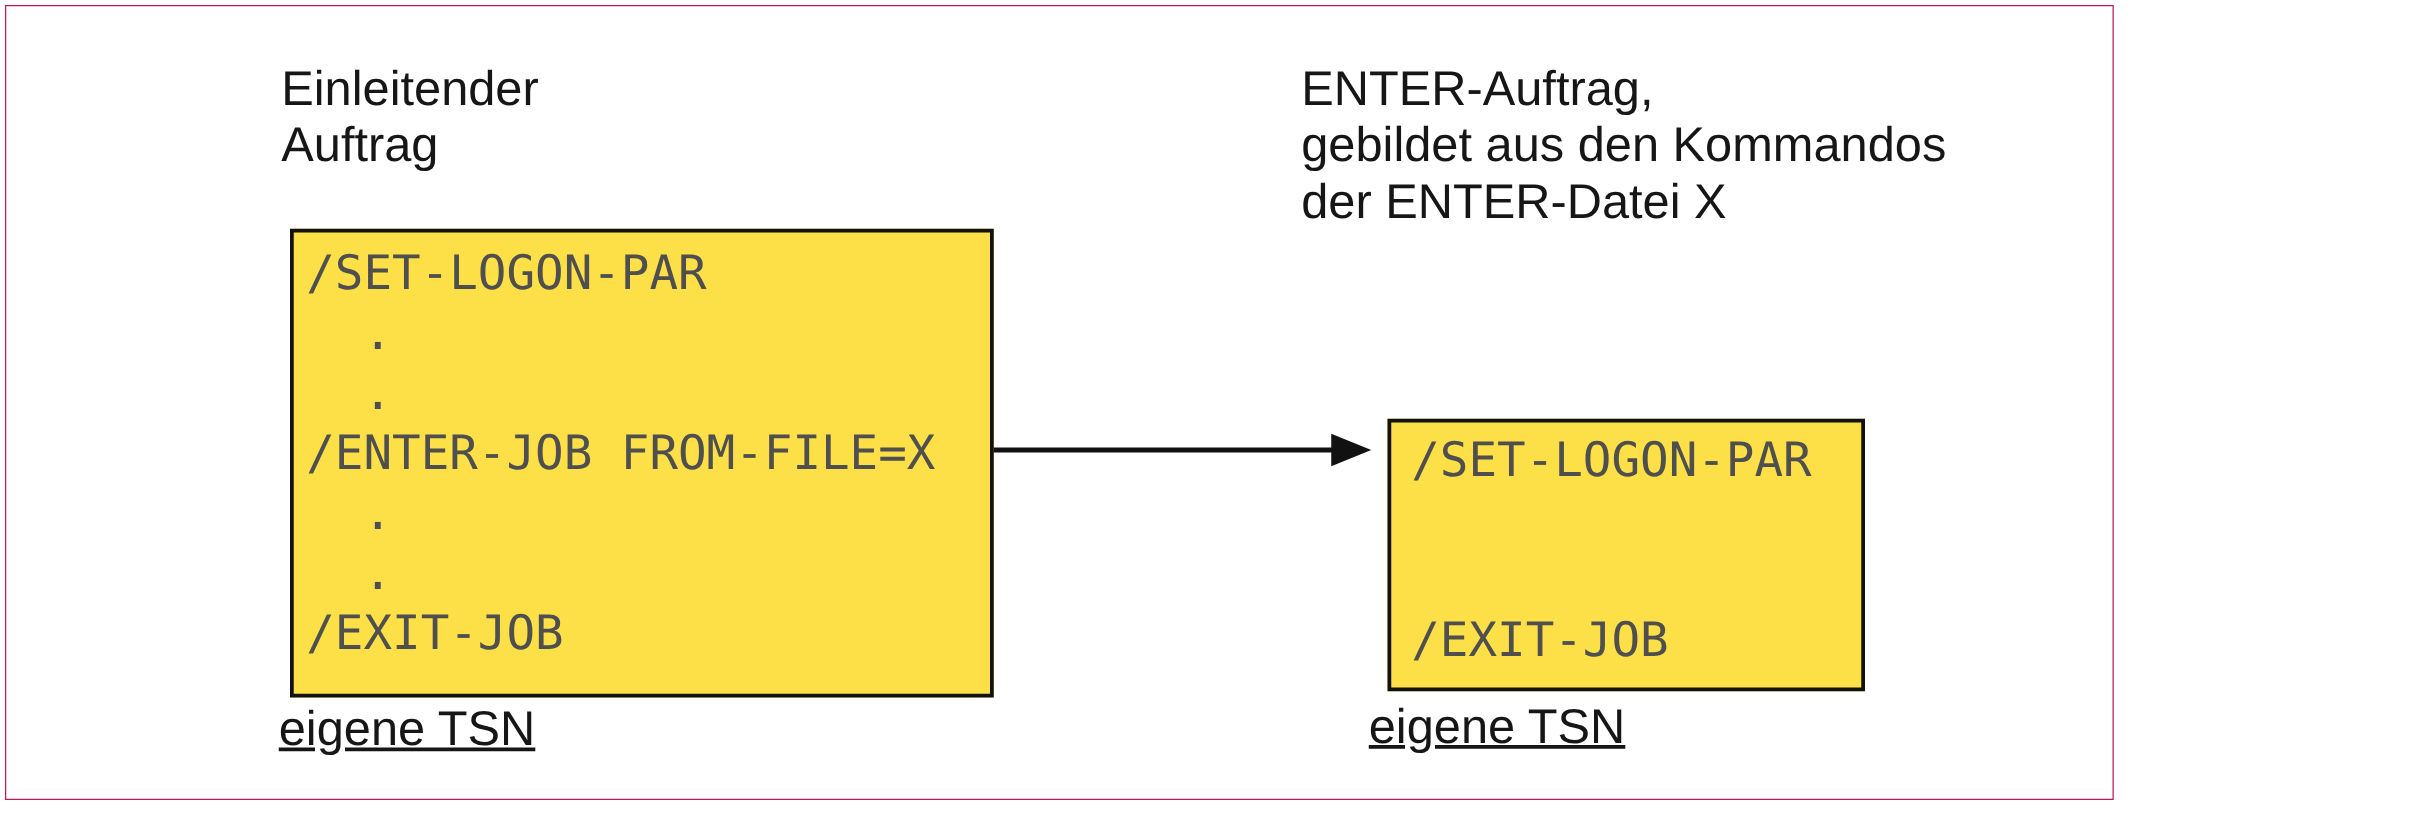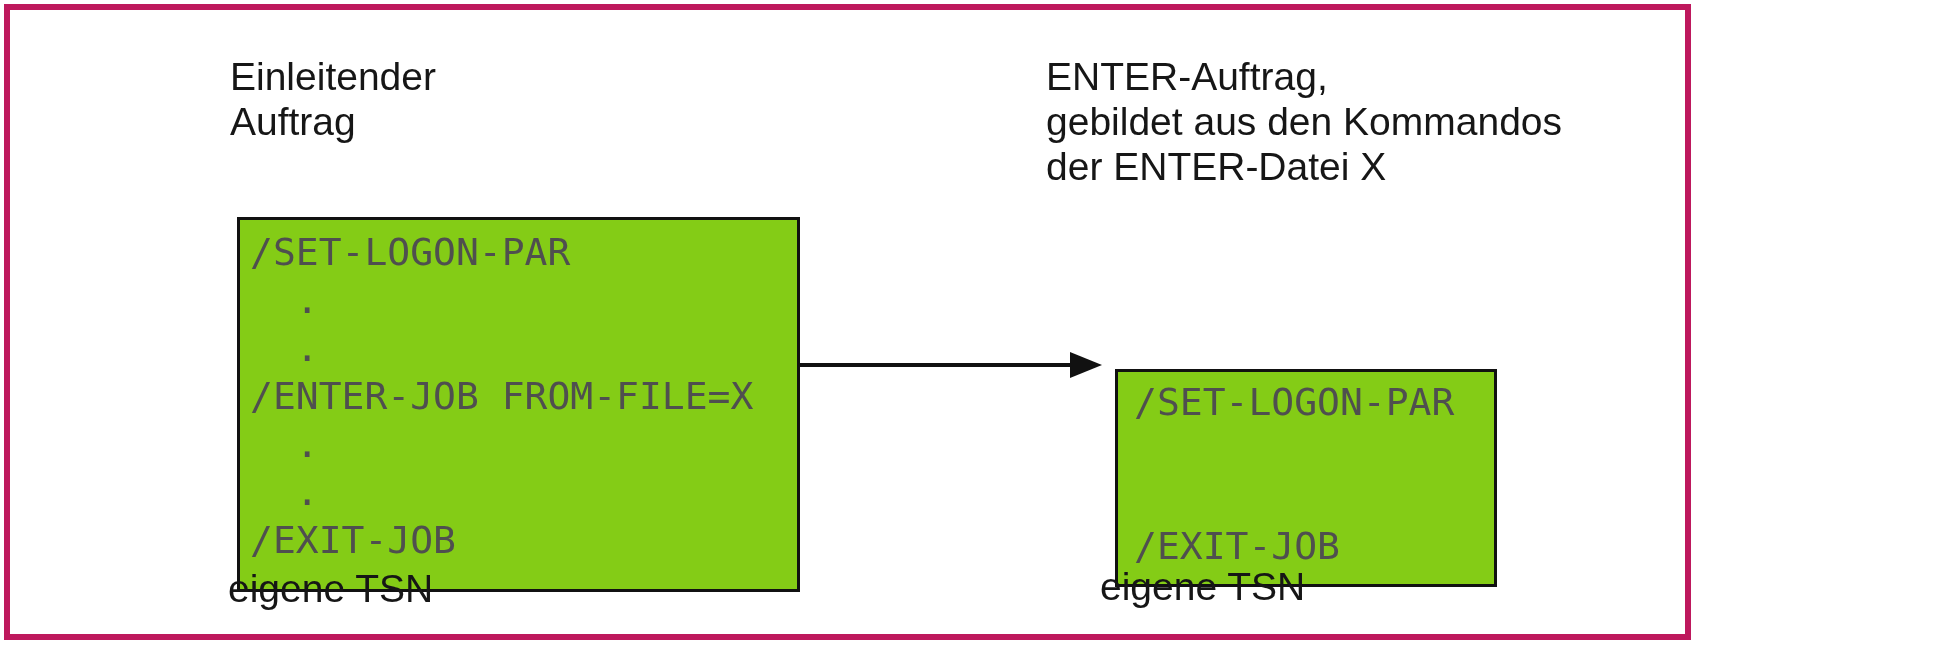--- a/index.html
+++ b/index.html
@@ -21,7 +21,7 @@
     top: 4px;
     width: 1687px;
     height: 636px;
-    border: 6px solid #be185d;
+    border: 1px solid #be185d;
     background: #ffffff;
     box-sizing: border-box;
   }

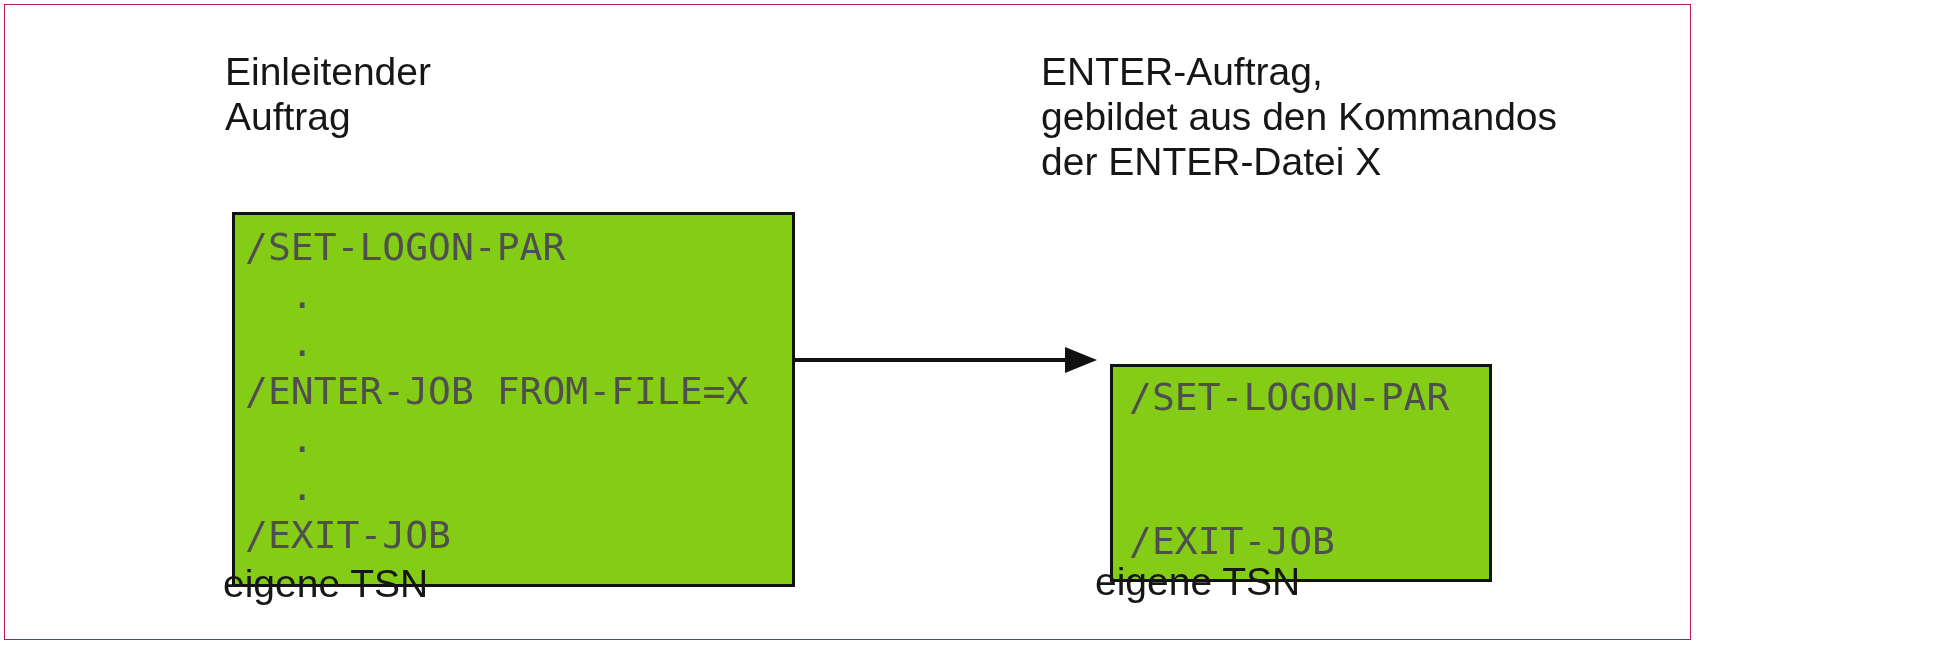--- a/index.html
+++ b/index.html
@@ -37,9 +37,8 @@
   .code-box {
     position: absolute;
     border: 3px solid #111111;
-    background: #84cc16;
+    background: #fde047;
     box-sizing: border-box;
-    margin-top: 29px;
   }
   .box-left  { left: 227px;  top: 178px; width: 563px; height: 375px; }
   .box-right { left: 1105px; top: 330px; width: 382px; height: 218px; }

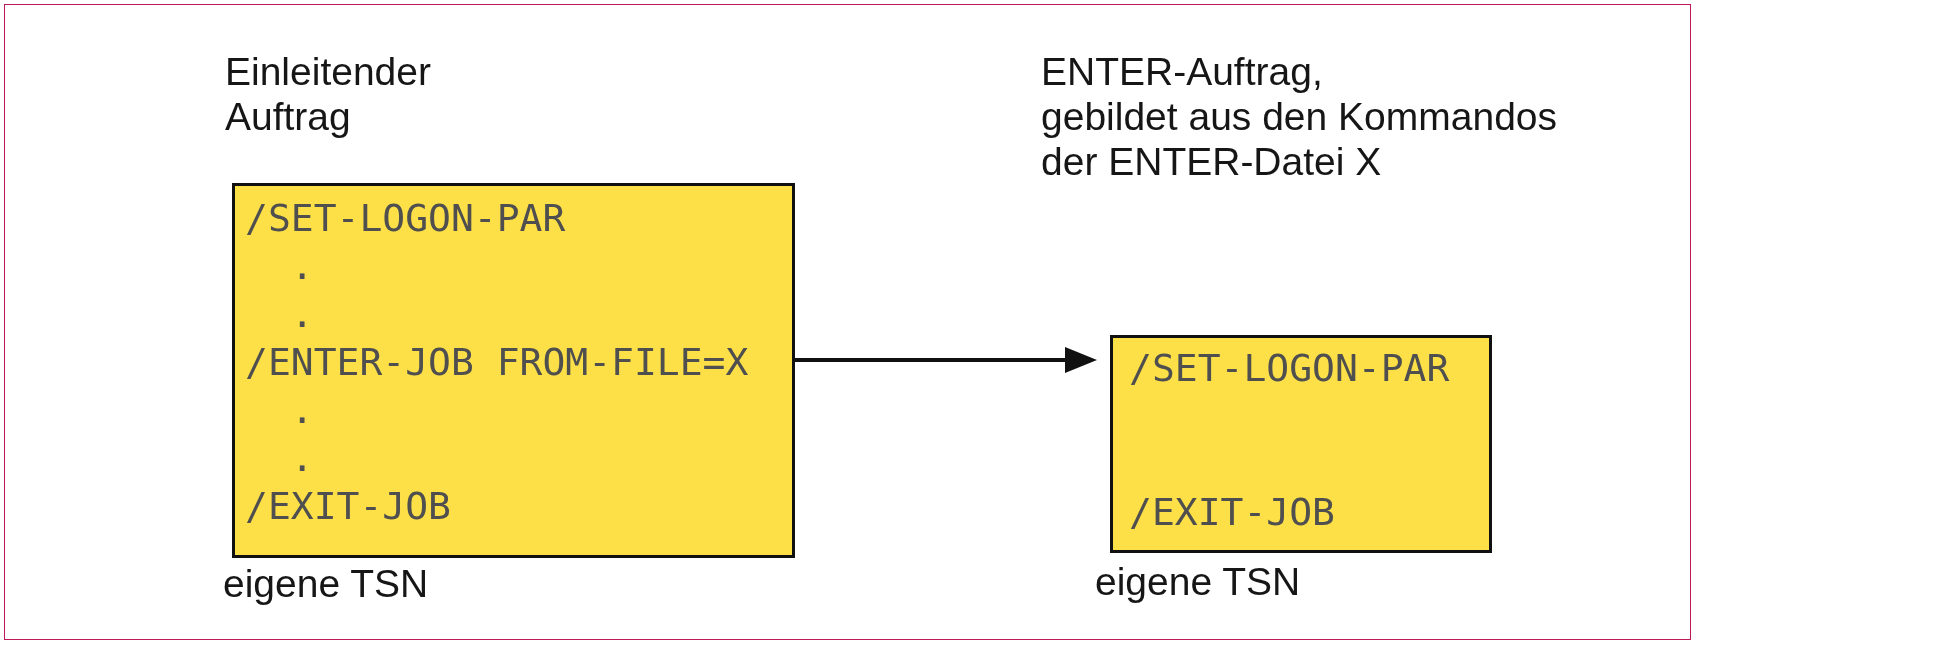--- a/index.html
+++ b/index.html
@@ -59,6 +59,7 @@
     line-height: 45px;
     color: #161616;
     white-space: pre;
+    text-decoration: underline;
   }
   .caption-left  { left: 218px;  top: 556px; }
   .caption-right { left: 1090px; top: 554px; }

